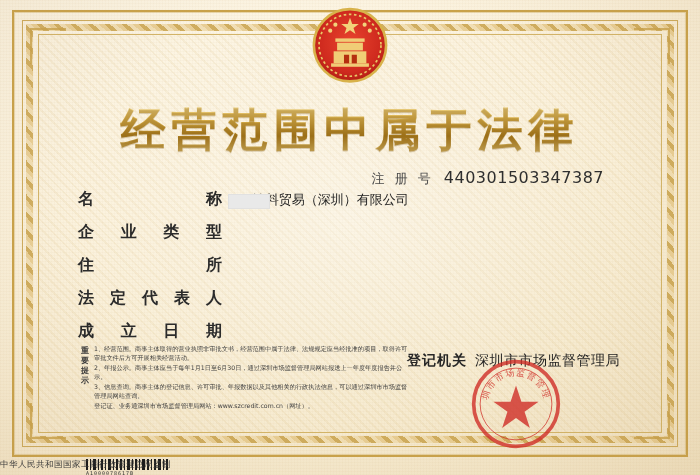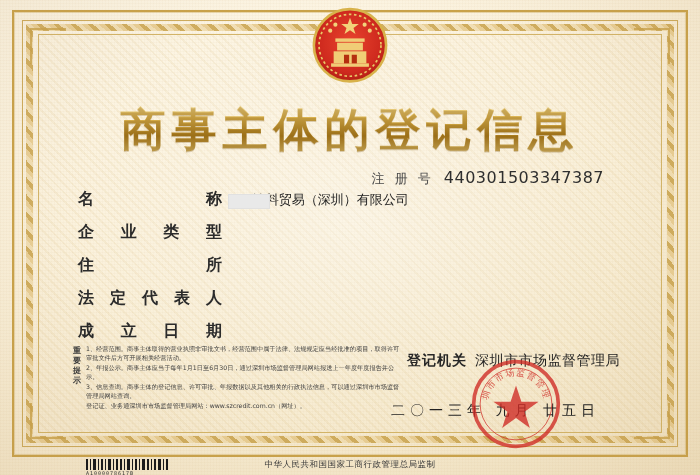--- a/index.html
+++ b/index.html
@@ -339,7 +339,7 @@
     <rect x="33" y="40" width="34" height="4" fill="#f0cd76"></rect>
   </svg>
 
-  <div id="title">商事主体的登记信息</div>
+  <div id="title">经营范围中属于法律</div>
 
   <div id="reg-row">
     <div id="reg-label">注 册 号</div>

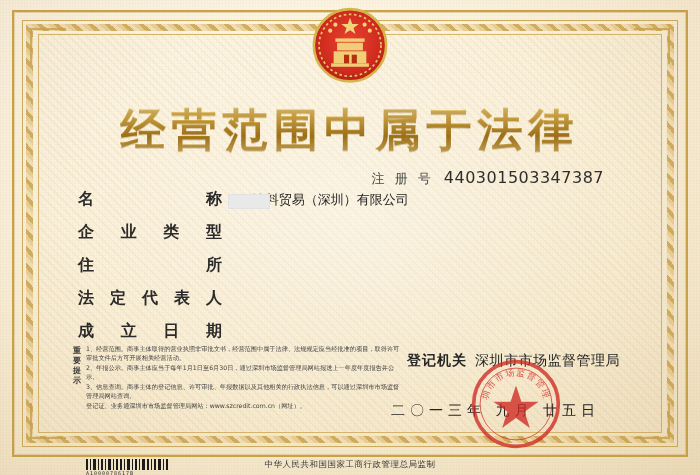--- a/index.html
+++ b/index.html
@@ -188,7 +188,7 @@
   
   #notes {
     position: absolute;
-    left: 70px;
+    left: 78px;
     top: 345px;
     width: 330px;
     display: flex;

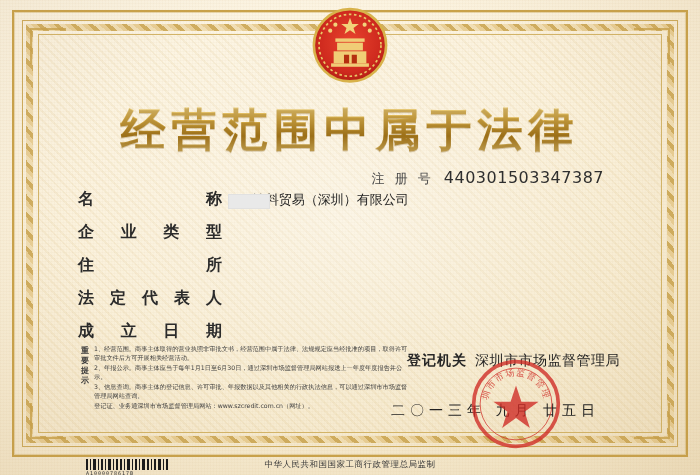--- a/index.html
+++ b/index.html
@@ -417,7 +417,6 @@
     <div id="authority-value">深圳市市场监督管理局</div>
   </div>
 
-  <div id="date-row">二〇一三年 九月 廿五日</div>
 
   <svg id="seal" viewBox="0 0 100 100">
     <circle cx="50" cy="50" r="46" fill="none" stroke="#cf2a24" stroke-width="4"></circle>

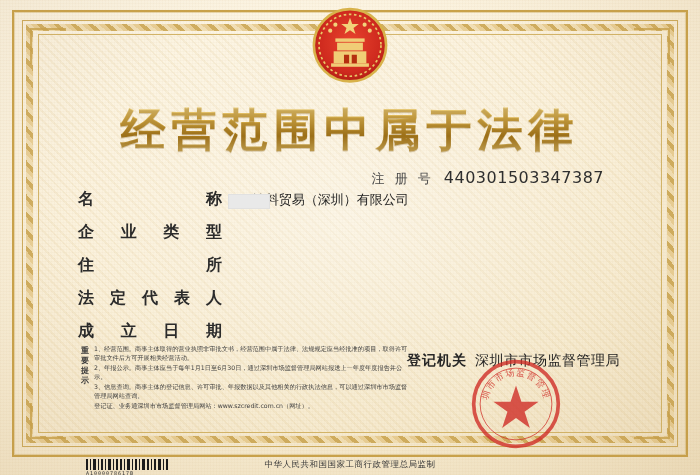--- a/index.html
+++ b/index.html
@@ -265,7 +265,7 @@
     bottom: 4px;
     left: 0;
     right: 0;
-    text-align: center;
+    text-align: left;
     font-family: "DejaVu Sans", "Liberation Sans", sans-serif;
     font-size: 8.5px;
     color: #3a3a3a;

